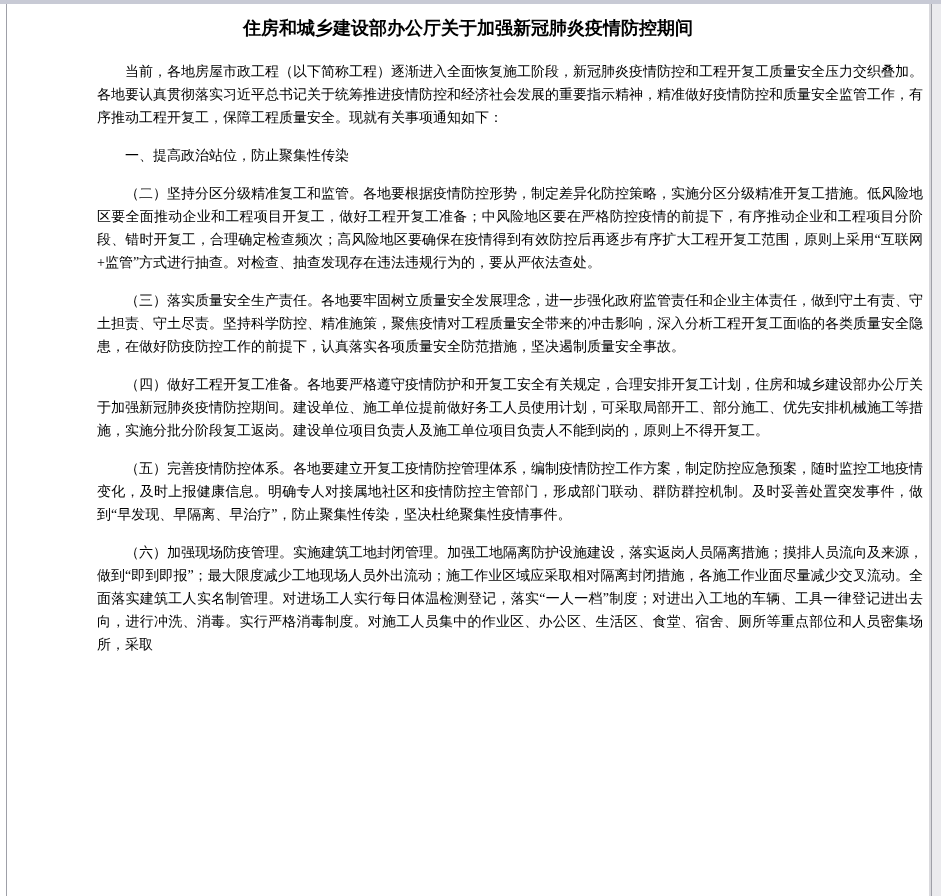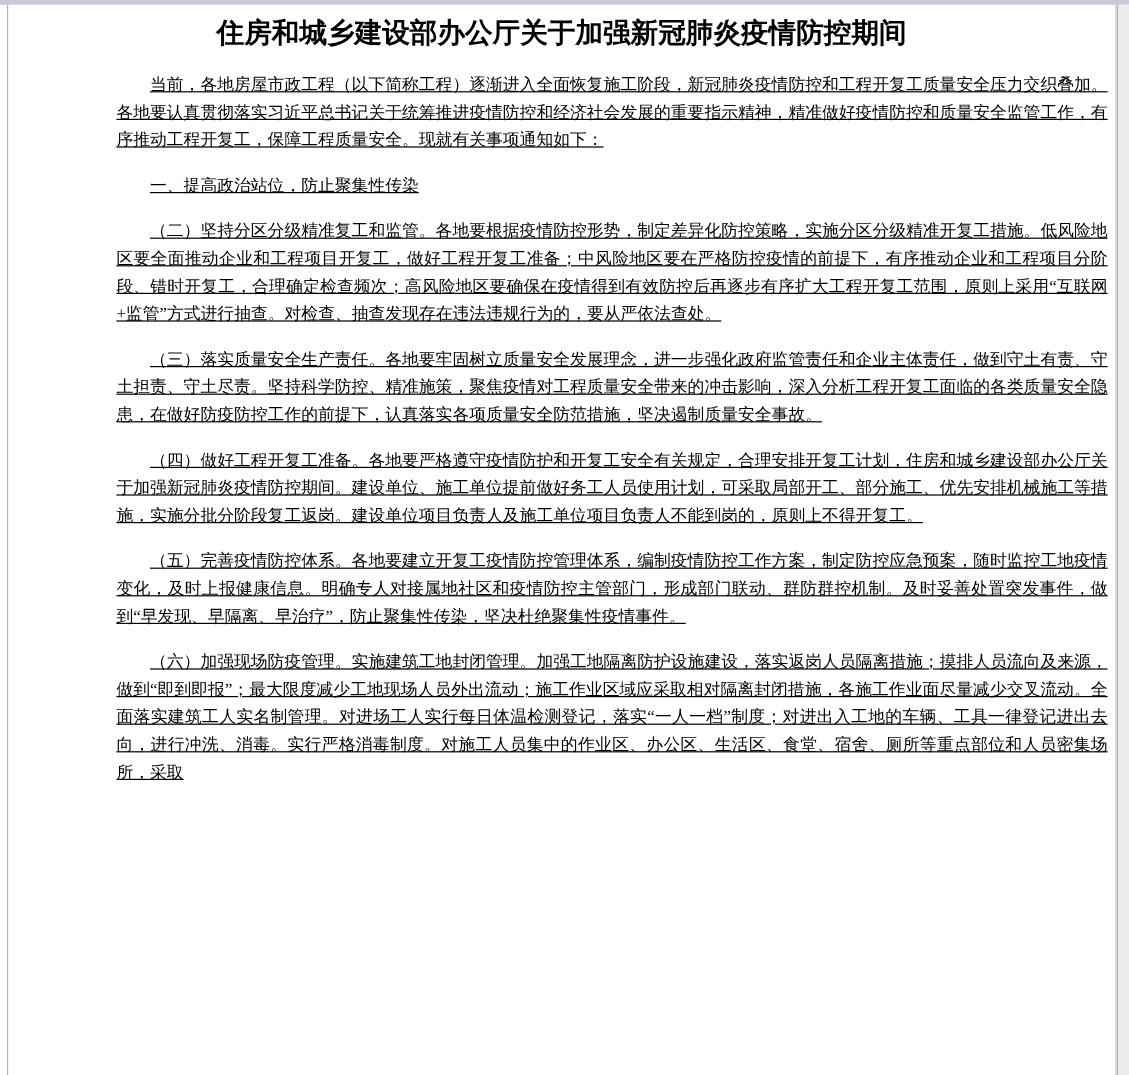--- a/index.html
+++ b/index.html
@@ -54,7 +54,7 @@
   }
   .doc-title {
     margin: 7px 20px 0 20px;
-    font-size: 23px;
+    font-size: 18px;
     font-weight: bold;
     line-height: 34px;
     text-align: center;

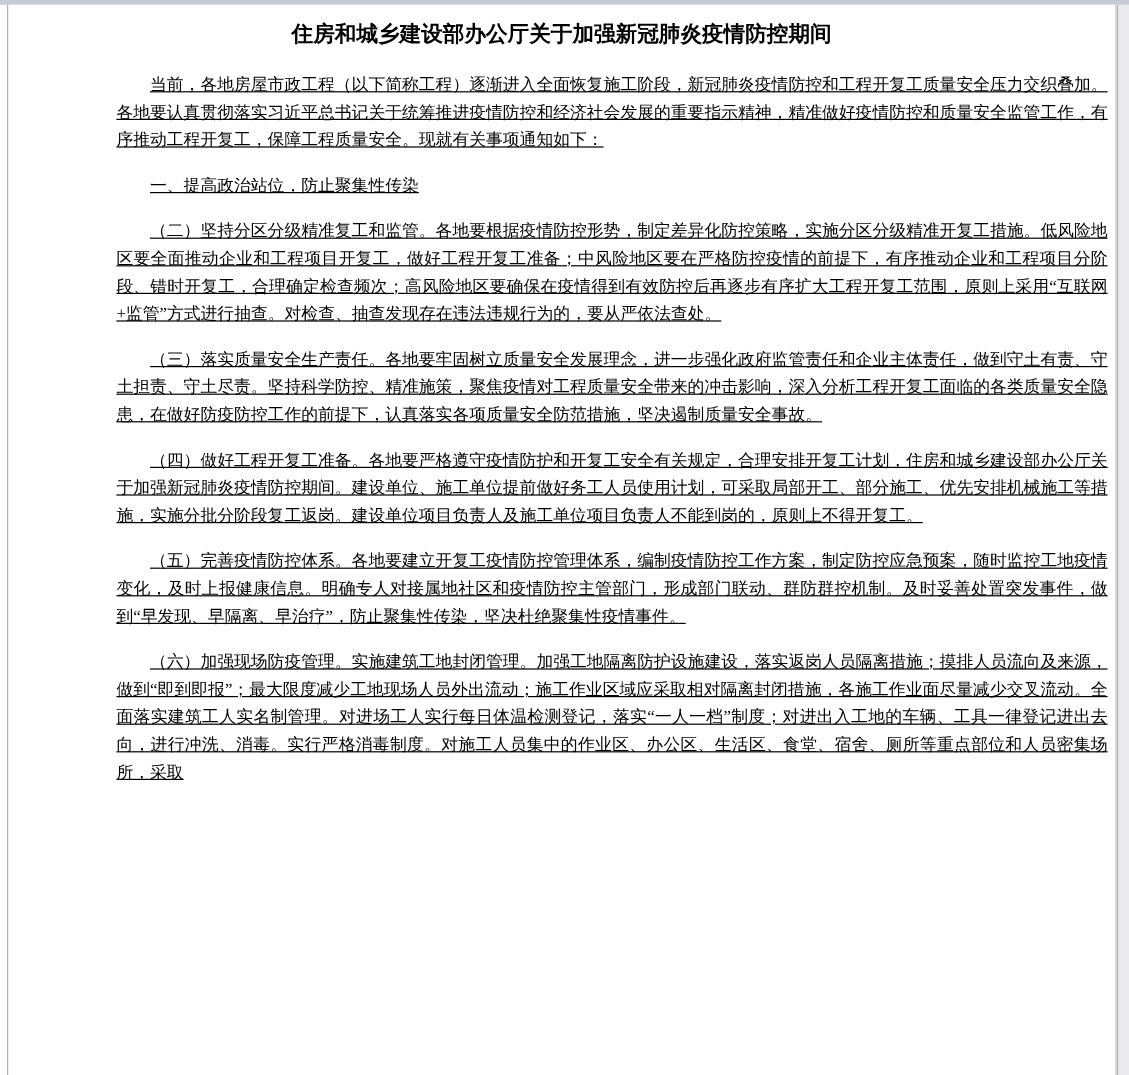--- a/index.html
+++ b/index.html
@@ -73,7 +73,6 @@
     margin: 15px 0;
     text-indent: 2em;
     text-align: justify;
-    text-decoration: underline;
   }
 </style>
 </head>

